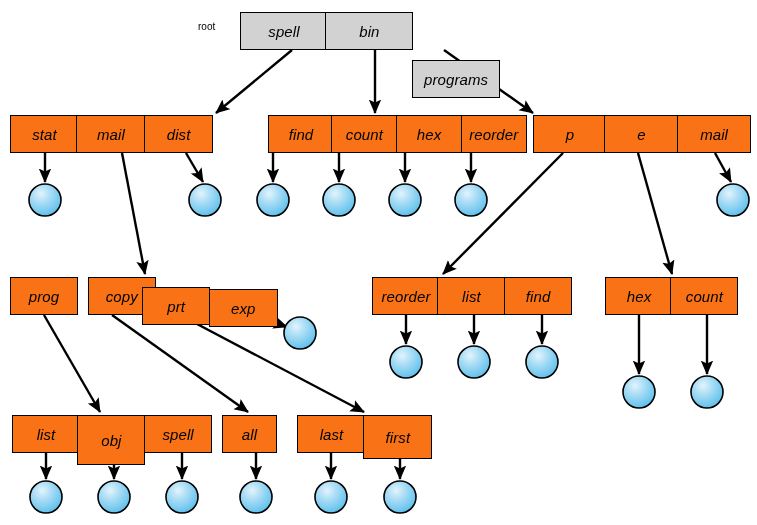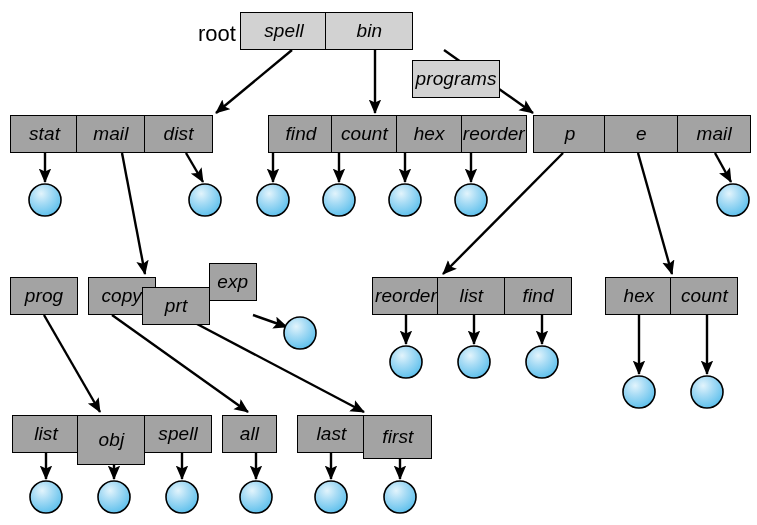--- a/index.html
+++ b/index.html
@@ -26,7 +26,7 @@
   .node-box.gray{background:#d2d2d2;}
   .root-label{
     position:absolute;
-    font-size:22px;
+    font-size:10px;
     color:#000000;
     font-style:normal;
     white-space:nowrap;

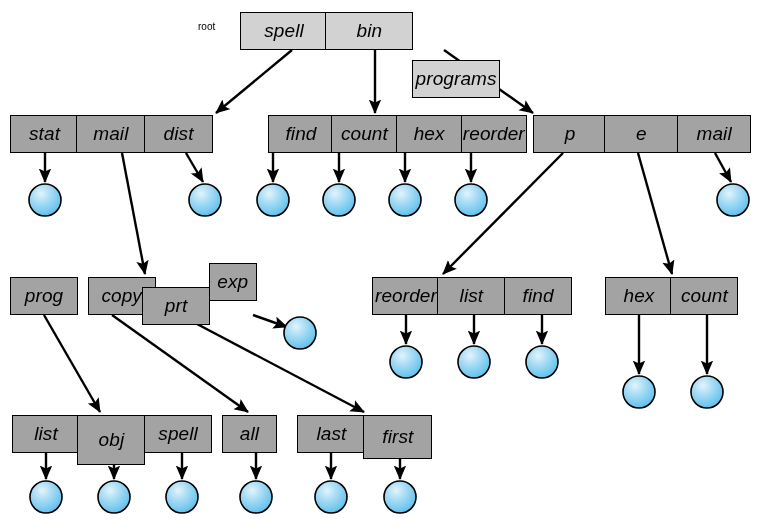--- a/index.html
+++ b/index.html
@@ -17,7 +17,7 @@
     border:1.3px solid #000000;
     display:flex;align-items:center;justify-content:center;
     font-style:italic;
-    font-size:19px;
+    font-size:15px;
     color:#000000;
     letter-spacing:0.1px;
     white-space:nowrap;

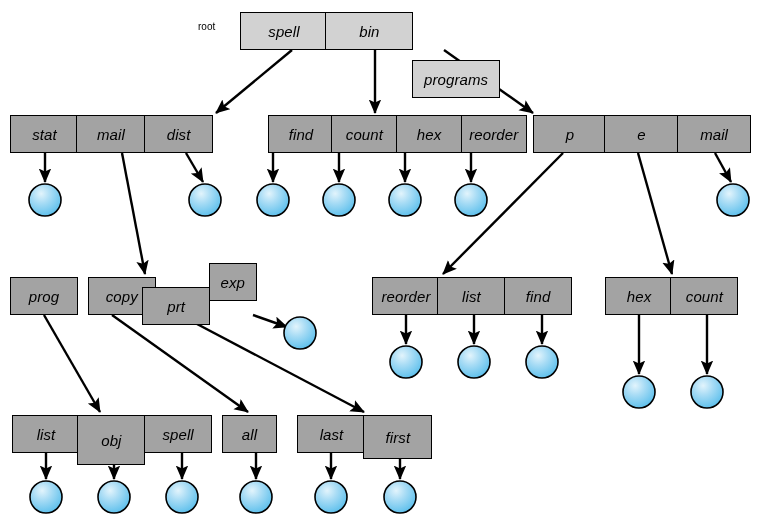--- a/index.html
+++ b/index.html
@@ -22,7 +22,7 @@
     letter-spacing:0.1px;
     white-space:nowrap;
   }
-  .node-box.blue{background:#a3a3a3;}
+  .node-box.blue{background:#f97316;}
   .node-box.gray{background:#d2d2d2;}
   .root-label{
     position:absolute;

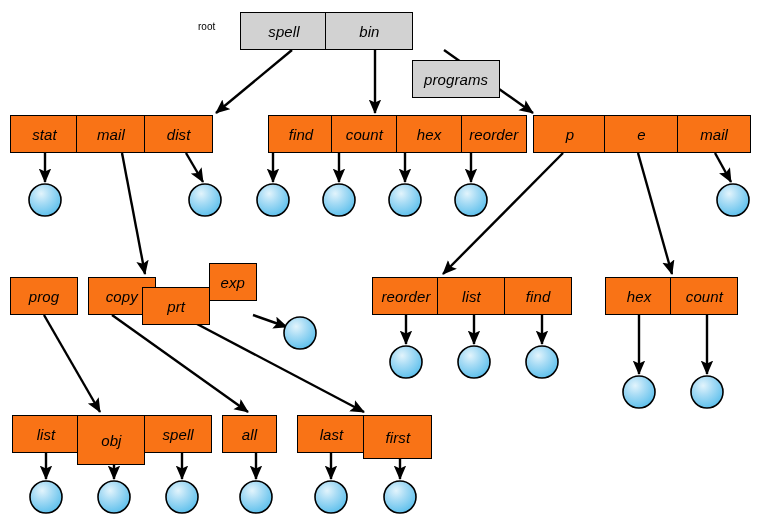--- a/index.html
+++ b/index.html
@@ -120,7 +120,7 @@
       <div class="node-box blue" style="left: 10px; top: 277px; width: 68px; height: 38px;">prog</div>
       <div class="node-box blue" style="left: 89px; top: 277px; width: 68px; height: 38px; margin-left: -1.3px;">copy</div>
       <div class="node-box blue" style="left: 143.4px; top: 277px; width: 68px; height: 38px; margin-left: -1.3px; margin-top: 10px;">prt</div>
-      <div class="node-box blue" style="left: 210.1px; top: 263px; width: 48px; height: 38px; margin-left: -1.3px;">exp</div>
+      <div class="node-box blue" style="left: 210.1px; top: 289px; width: 69px; height: 38px; margin-left: -1.3px;">exp</div>
       <div class="node-box blue" style="left: 372px; top: 277px; width: 68px; height: 38px;">reorder</div>
       <div class="node-box blue" style="left: 438.7px; top: 277px; width: 68px; height: 38px; margin-left: -1.3px;">list</div>
       <div class="node-box blue" style="left: 505.4px; top: 277px; width: 68px; height: 38px; margin-left: -1.3px;">find</div>

